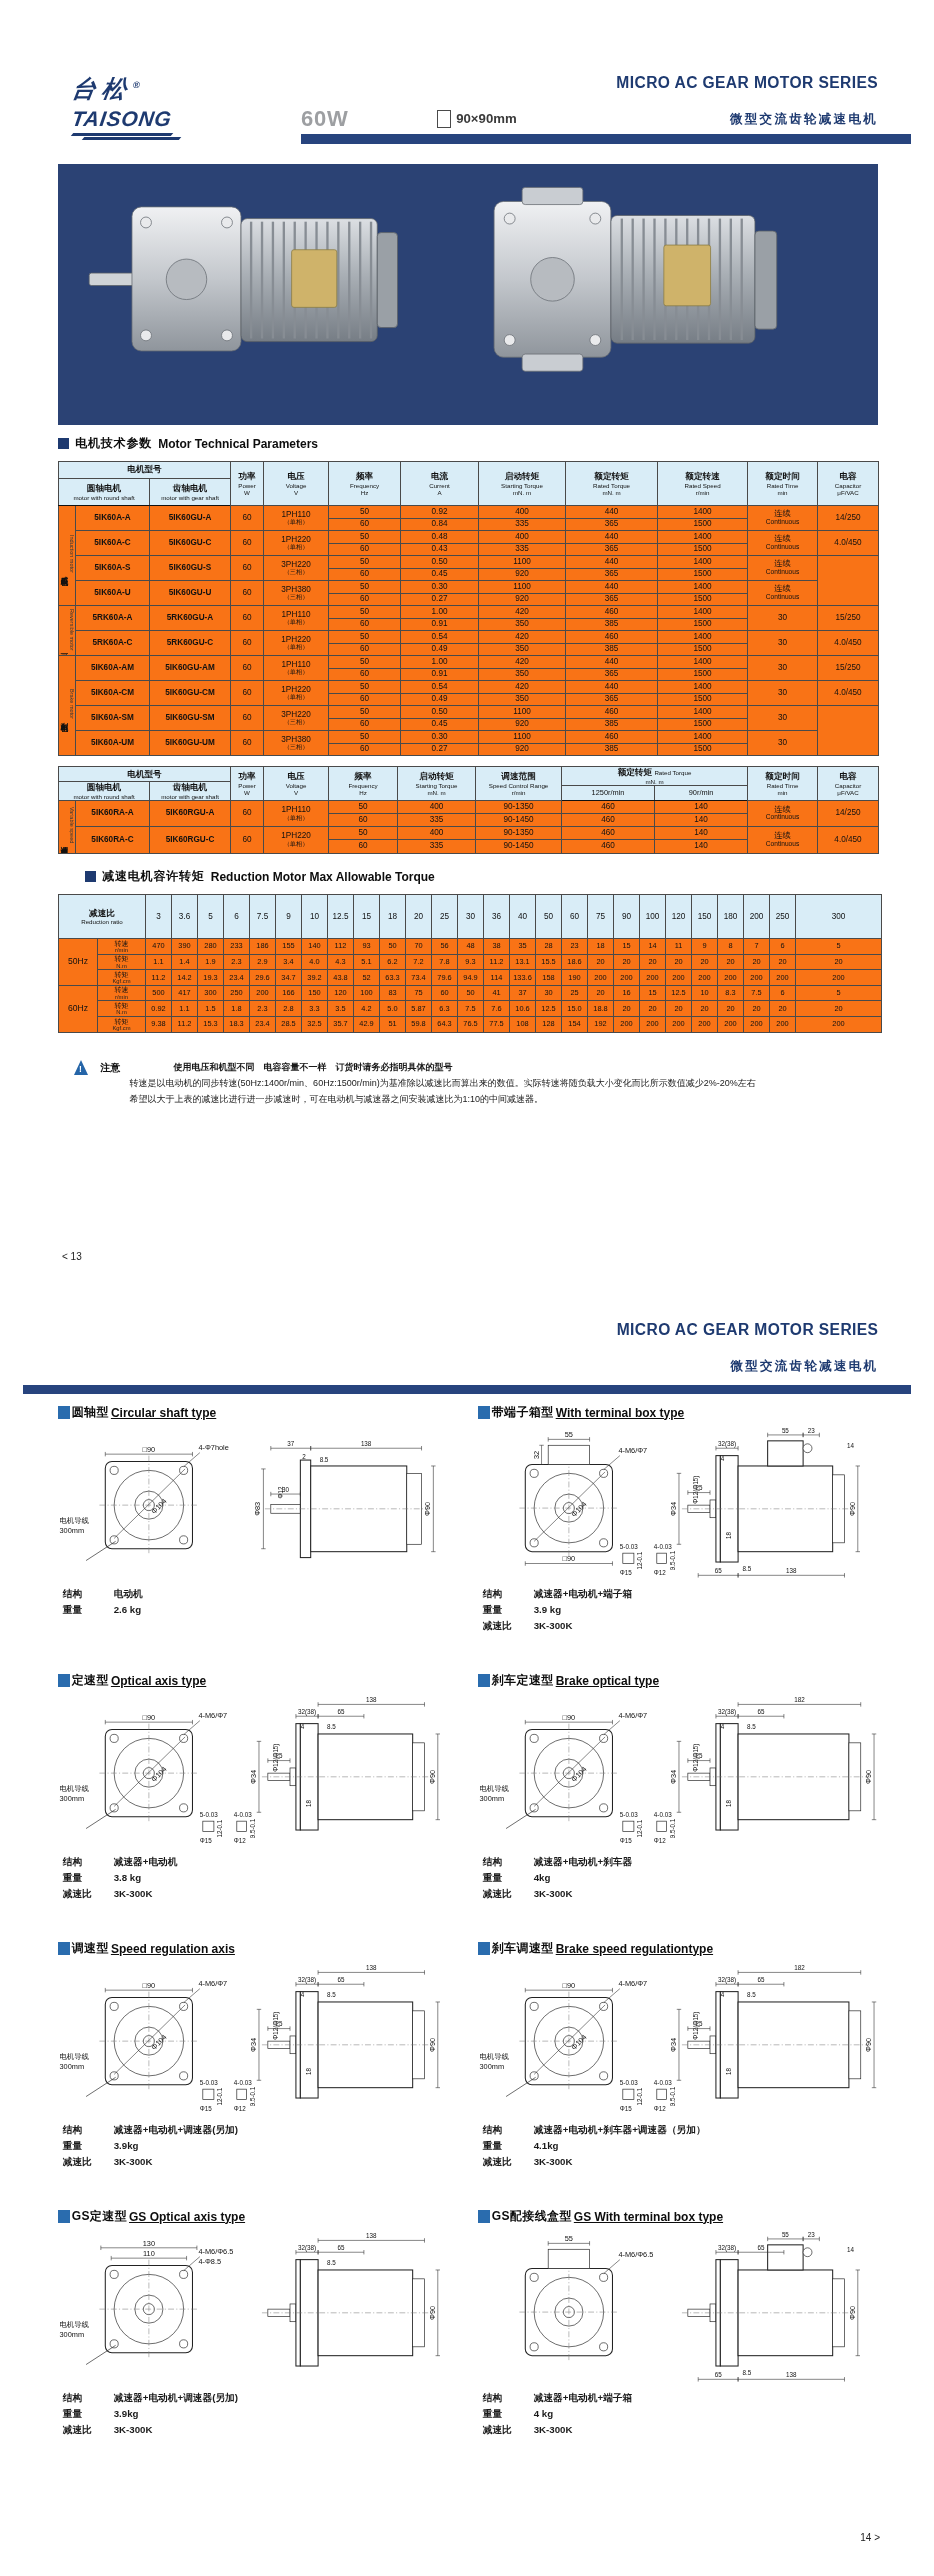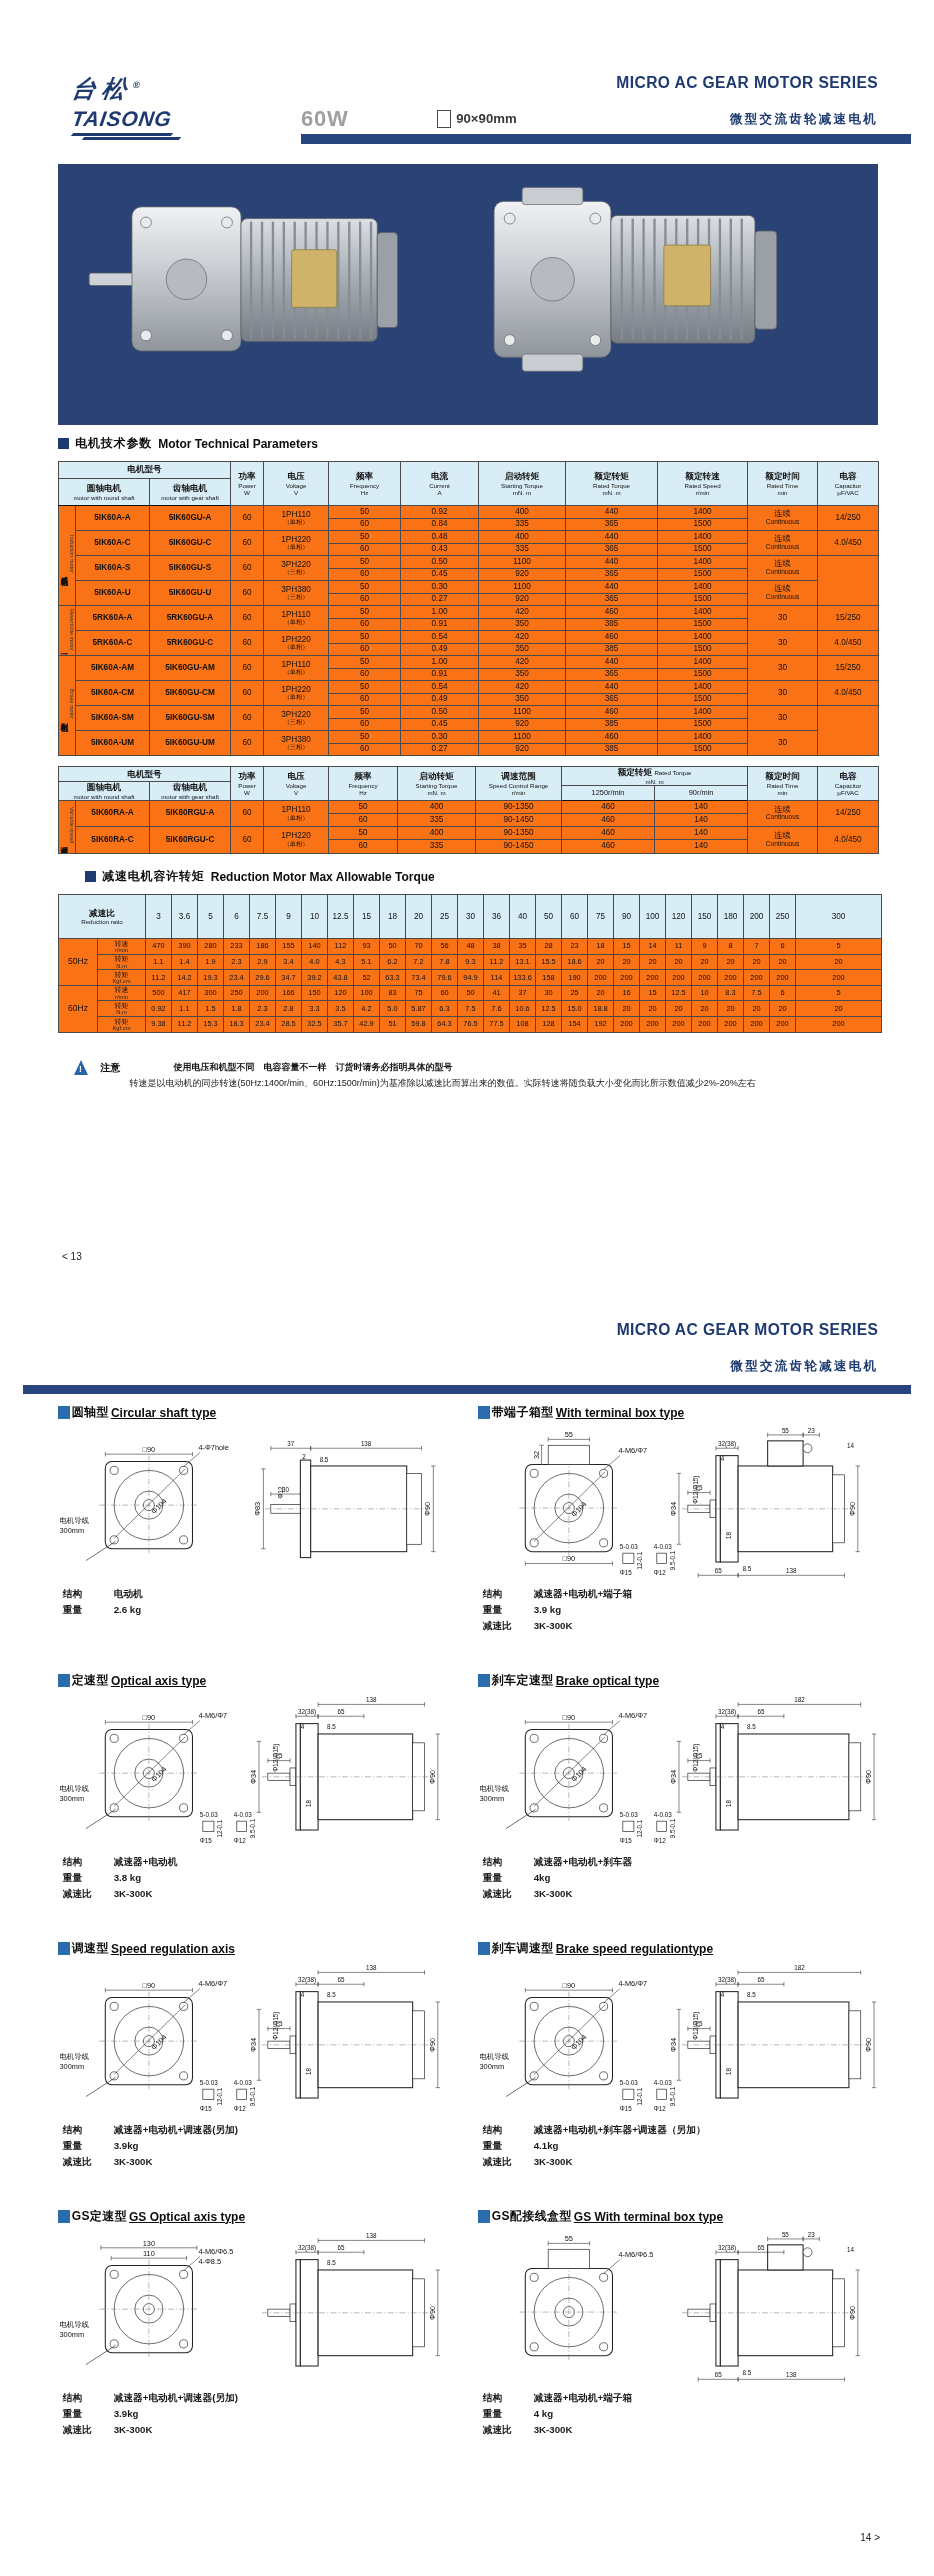--- a/index.html
+++ b/index.html
@@ -924,6 +924,7 @@
     <div class="nlines">
       <div class="b">使用电压和机型不同　电容容量不一样　订货时请务必指明具体的型号</div>
       <div>转速是以电动机的同步转速(50Hz:1400r/min、60Hz:1500r/min)为基准除以减速比而算出来的数值。实际转速将随负载大小变化而比所示数值减少2%-20%左右</div>
+      <div>希望以大于上表的减速比进行进一步减速时，可在电动机与减速器之间安装减速比为1:10的中间减速器。</div>
     </div>
   </div>
 

